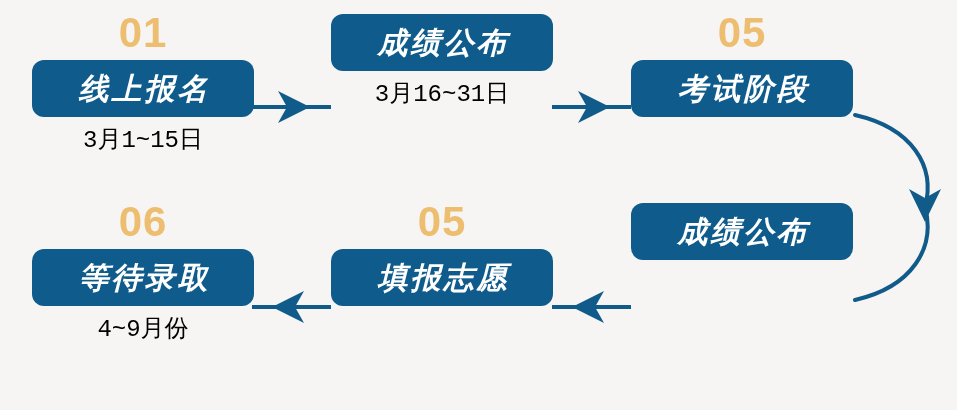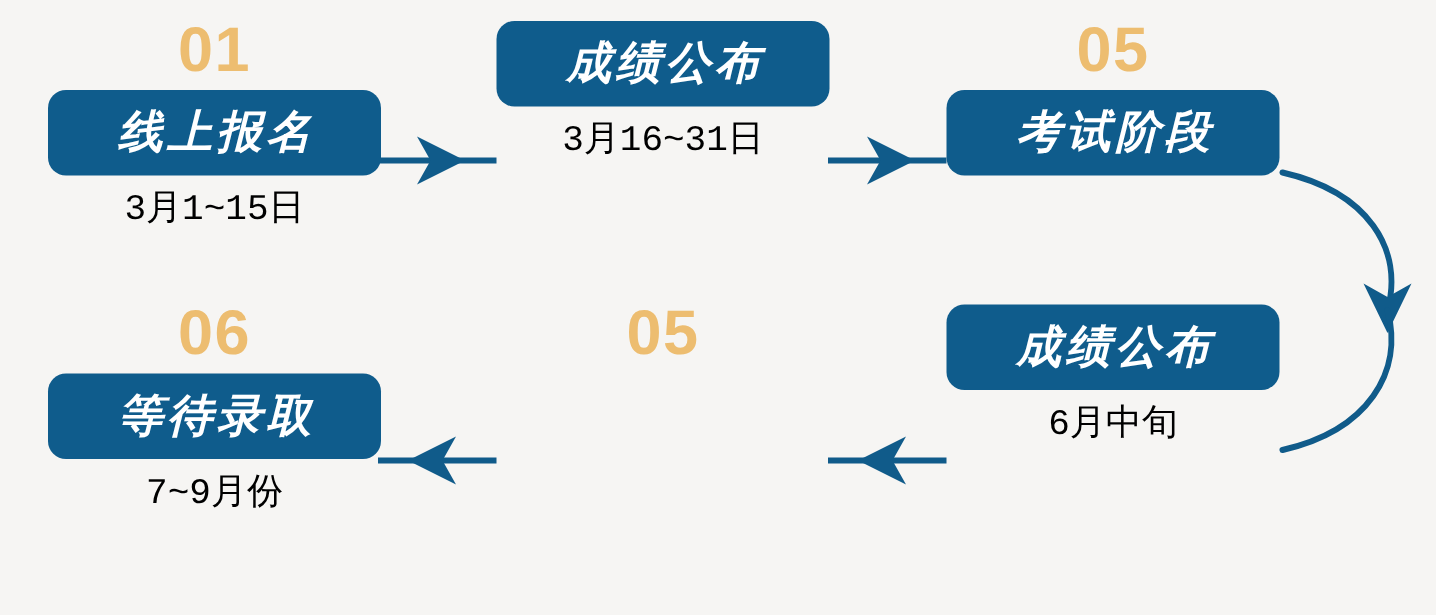--- a/index.html
+++ b/index.html
@@ -152,6 +152,9 @@
 
   <div class="step row-bottom col-2">
     <div class="step-number">05</div>
+    <div class="step-box">
+      <span class="step-title">填报志愿</span>
+    </div>
   </div>
 
   <div class="step row-bottom col-3">

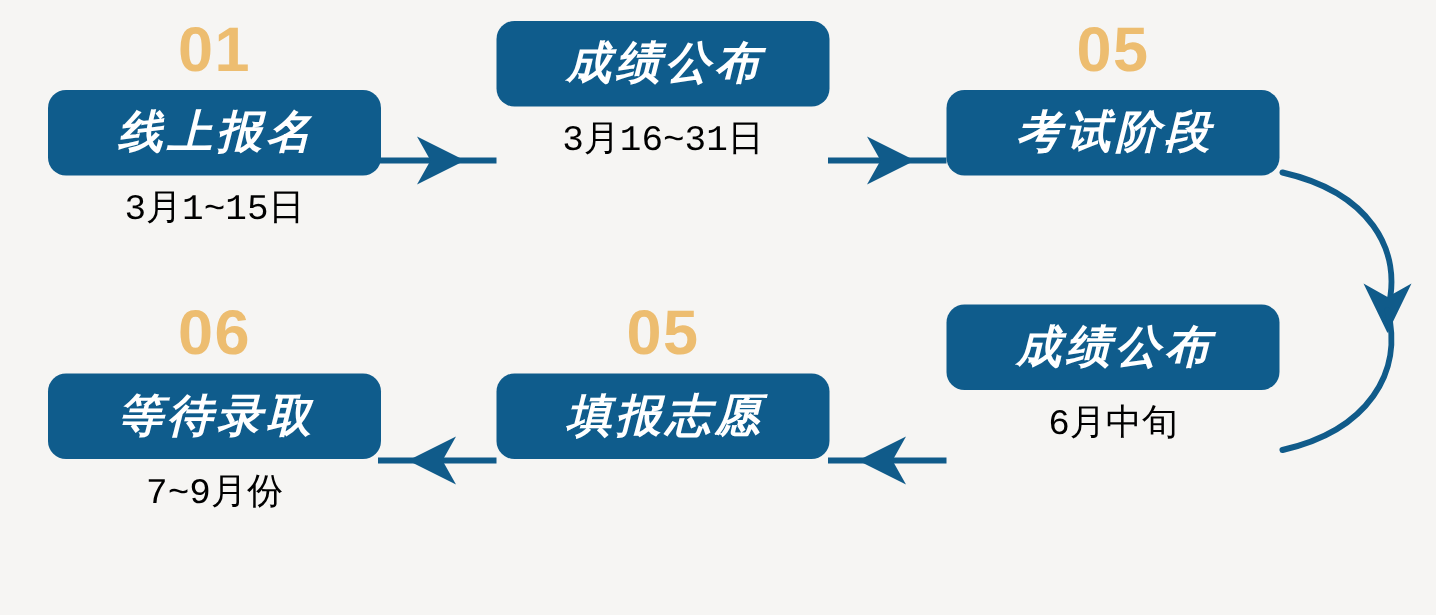--- a/index.html
+++ b/index.html
@@ -161,7 +161,6 @@
     <div class="step-box">
       <span class="step-title">成绩公布</span>
     </div>
-    <div class="step-caption">6月中旬</div>
   </div>
 
 </div>

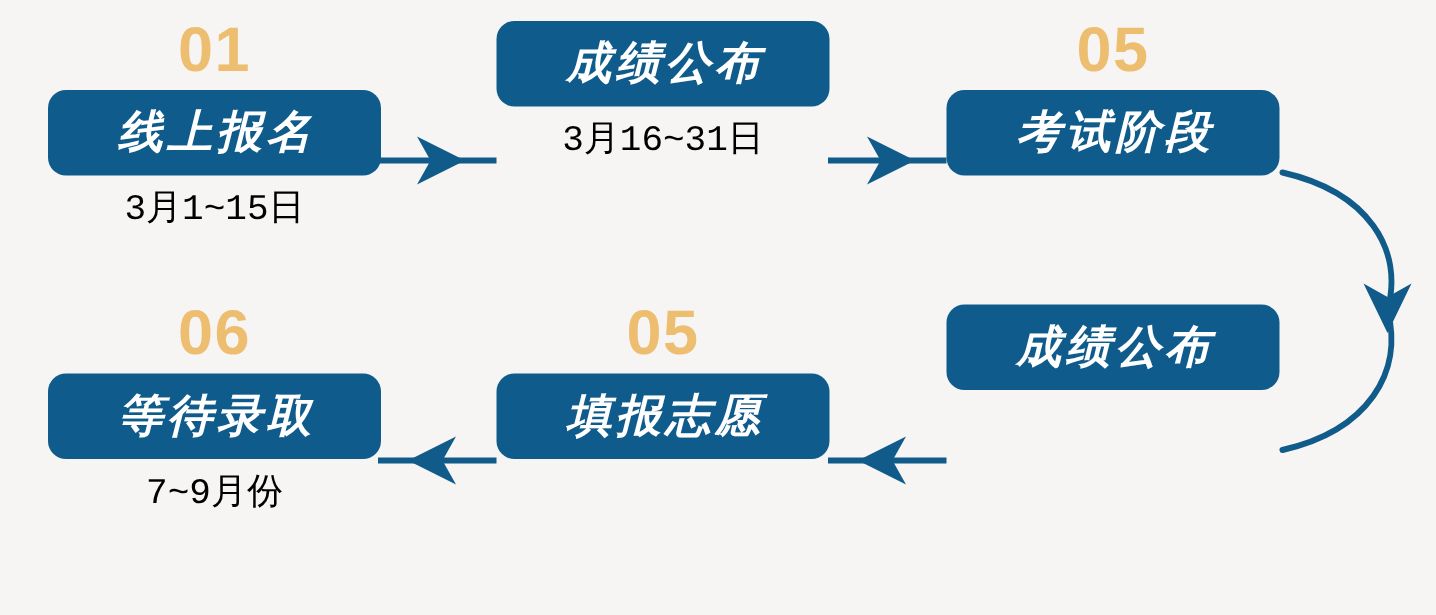--- a/index.html
+++ b/index.html
@@ -147,7 +147,7 @@
     <div class="step-box">
       <span class="step-title">等待录取</span>
     </div>
-    <div class="step-caption">7~9月份</div>
+    <div class="step-caption">4~9月份</div>
   </div>
 
   <div class="step row-bottom col-2">

